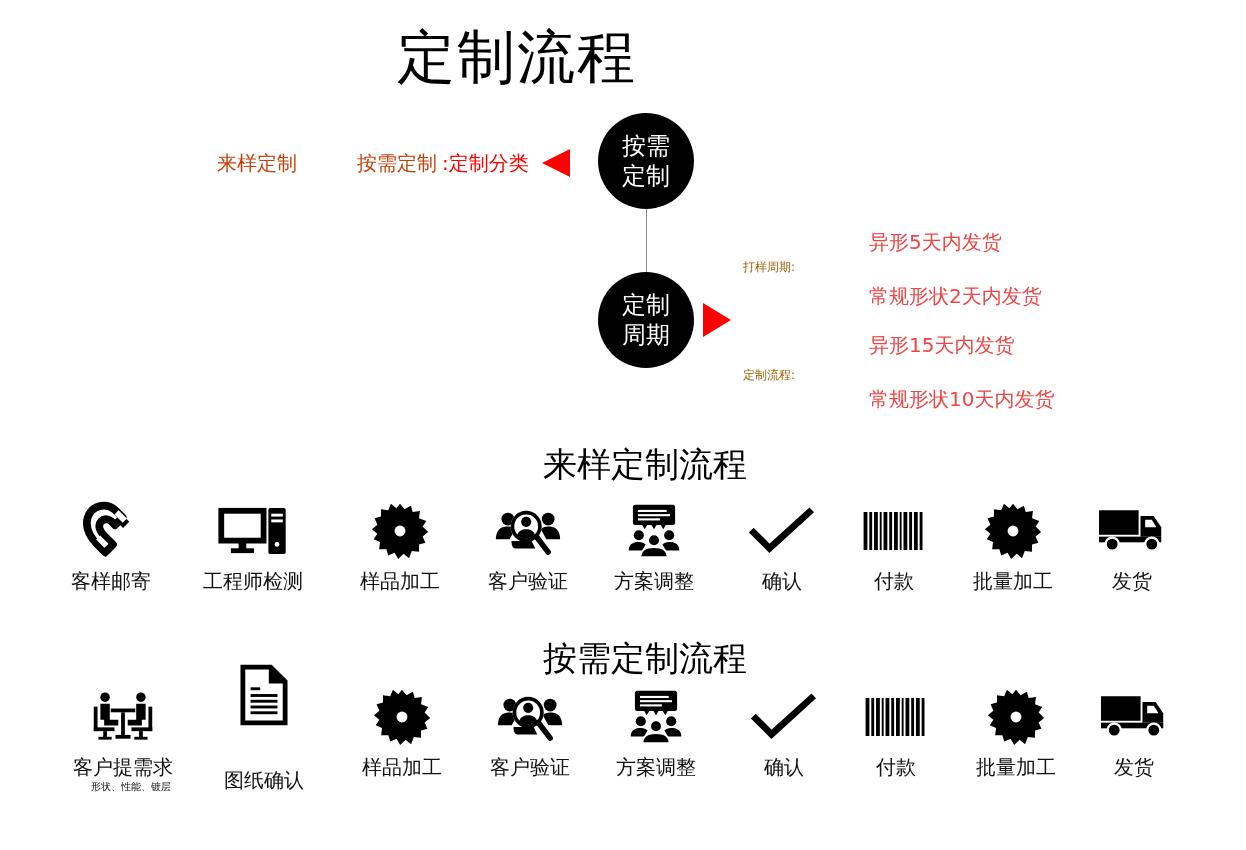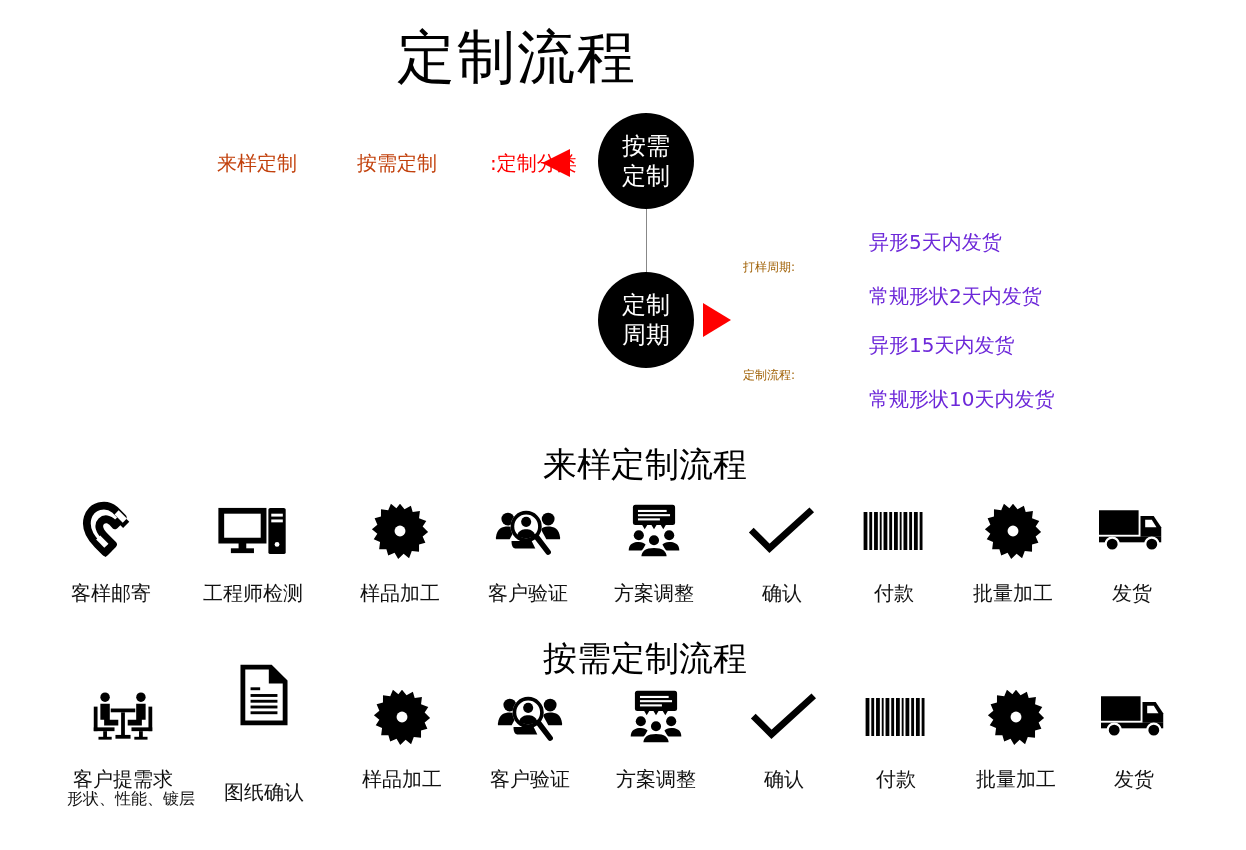--- a/index.html
+++ b/index.html
@@ -13,7 +13,7 @@
     font-size: 58px; line-height: 70px; letter-spacing: 2px; color: #000;
   }
   .cat-text { top: 150px; font-size: 20px; line-height: 26px; color: #c2410c; white-space: nowrap; }
-  .red { color: #ff0000; margin-left: 48px; }
+  .red { color: #ff0000; }
   .tri-left {
     width: 0; height: 0; border-top: 14px solid transparent; border-bottom: 14px solid transparent;
     border-right: 28px solid #ff0000;

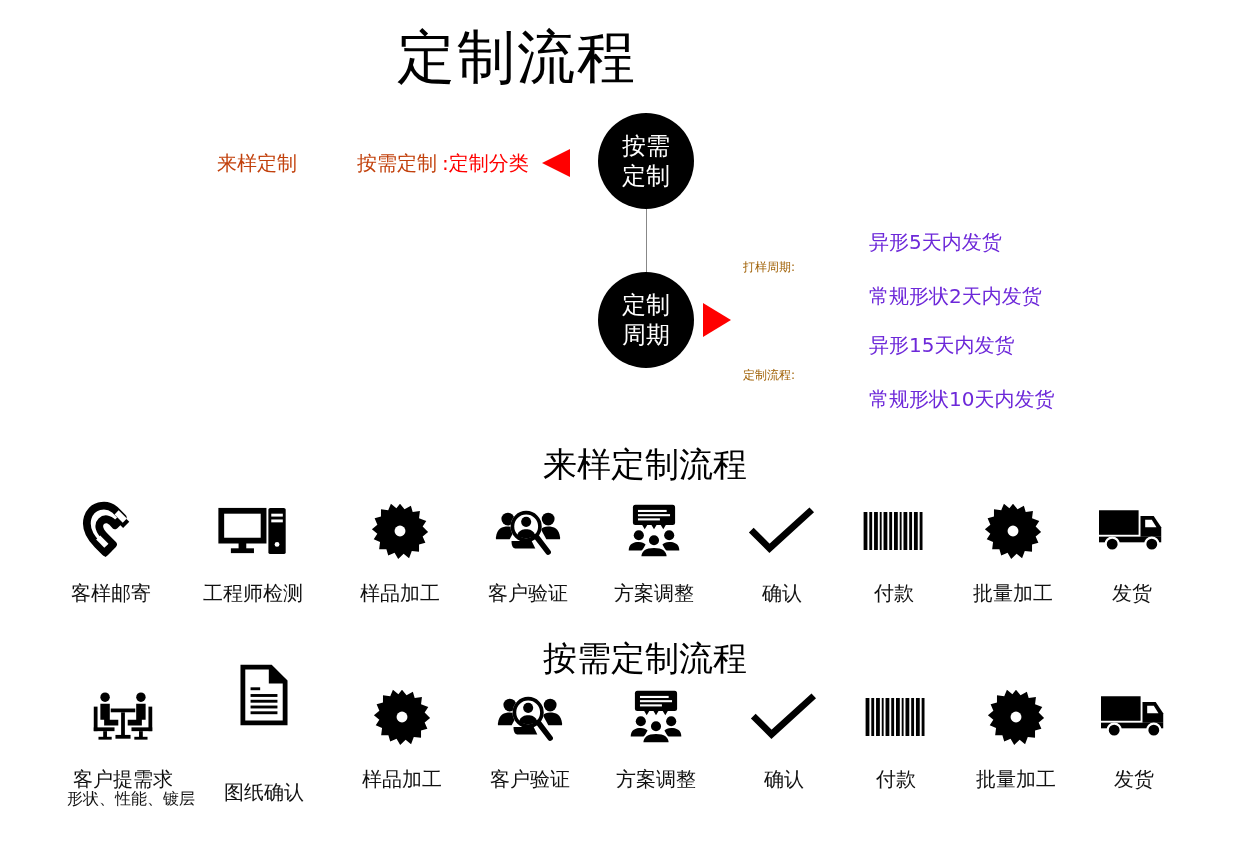--- a/index.html
+++ b/index.html
@@ -29,7 +29,7 @@
   }
   .vline { width: 1px; background: #888; }
   .cycle-label { font-size: 12px; line-height: 26px; color: #a16207; white-space: nowrap; }
-  .cycle-item { font-size: 20px; line-height: 26px; color: #6d28d9; white-space: nowrap; }
+  .cycle-item { font-size: 20px; line-height: 26px; color: #ef4444; white-space: nowrap; }
   .sec-title {
     left: 0; width: 1290px; text-align: center; font-size: 34px; line-height: 44px; color: #000;
   }

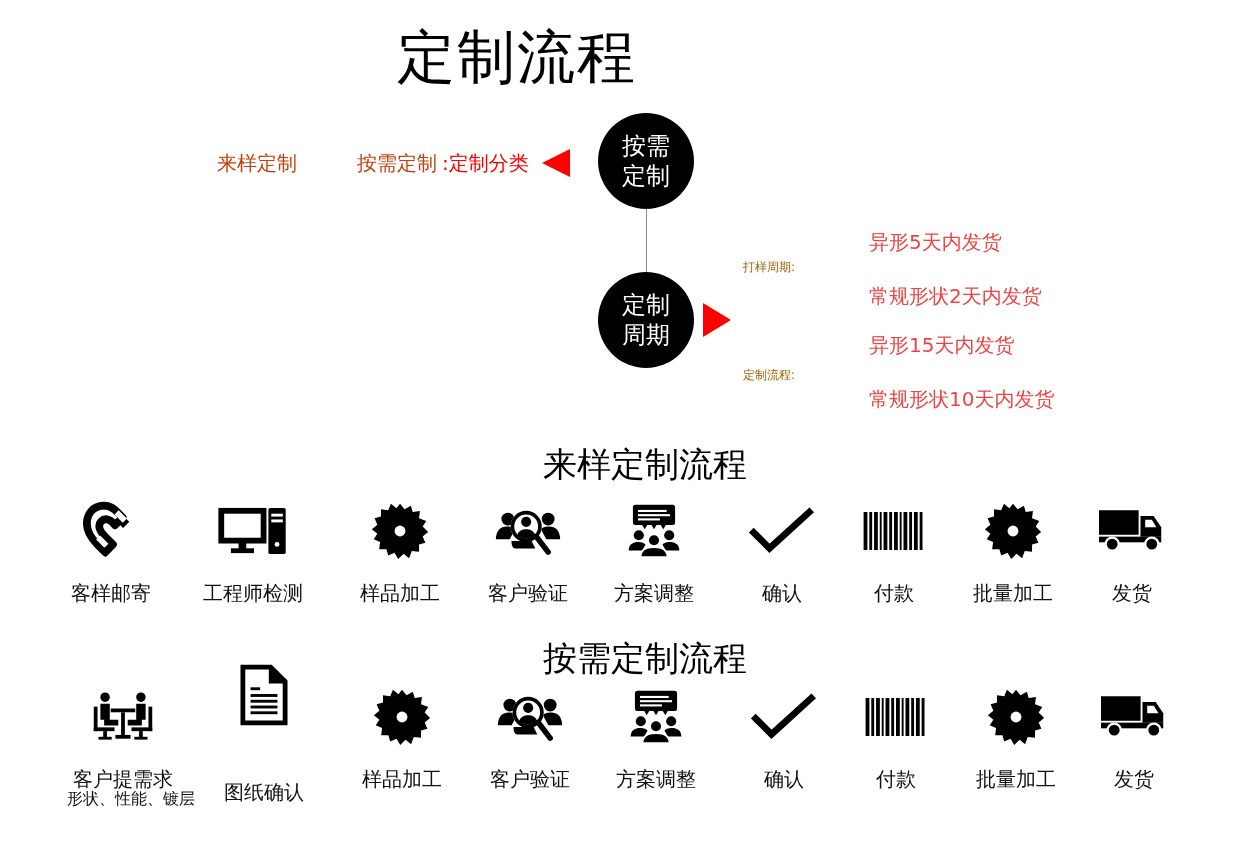--- a/index.html
+++ b/index.html
@@ -37,7 +37,7 @@
     width: 130px; display: flex; flex-direction: column; align-items: center;
   }
   .step .icon { width: 72px; height: 62px; display: flex; align-items: center; justify-content: center; }
-  .step .label { margin-top: 18px; font-size: 20px; line-height: 26px; color: #111; white-space: nowrap; text-align: center; }
+  .step .label { margin-top: 6px; font-size: 20px; line-height: 26px; color: #111; white-space: nowrap; text-align: center; }
   .step .sub { font-size: 16px; line-height: 14px; color: #111; white-space: nowrap; margin-left: 16px; }
   svg { display: block; }
 </style>

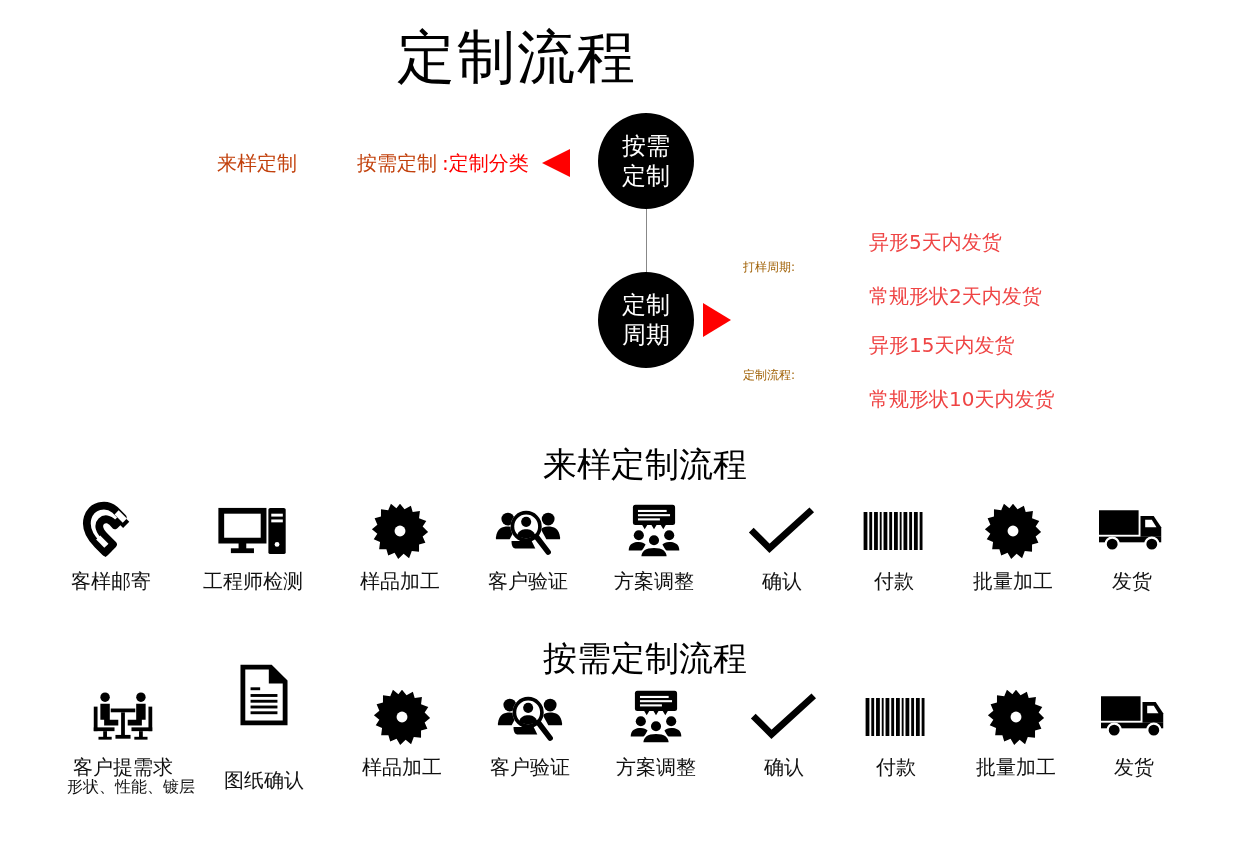--- a/index.html
+++ b/index.html
@@ -38,7 +38,7 @@
   }
   .step .icon { width: 72px; height: 62px; display: flex; align-items: center; justify-content: center; }
   .step .label { margin-top: 6px; font-size: 20px; line-height: 26px; color: #111; white-space: nowrap; text-align: center; }
-  .step .sub { font-size: 16px; line-height: 14px; color: #111; white-space: nowrap; margin-left: 16px; }
+  .step .sub { font-size: 10px; line-height: 14px; color: #111; white-space: nowrap; margin-left: 16px; }
   svg { display: block; }
 </style>
 </head>

